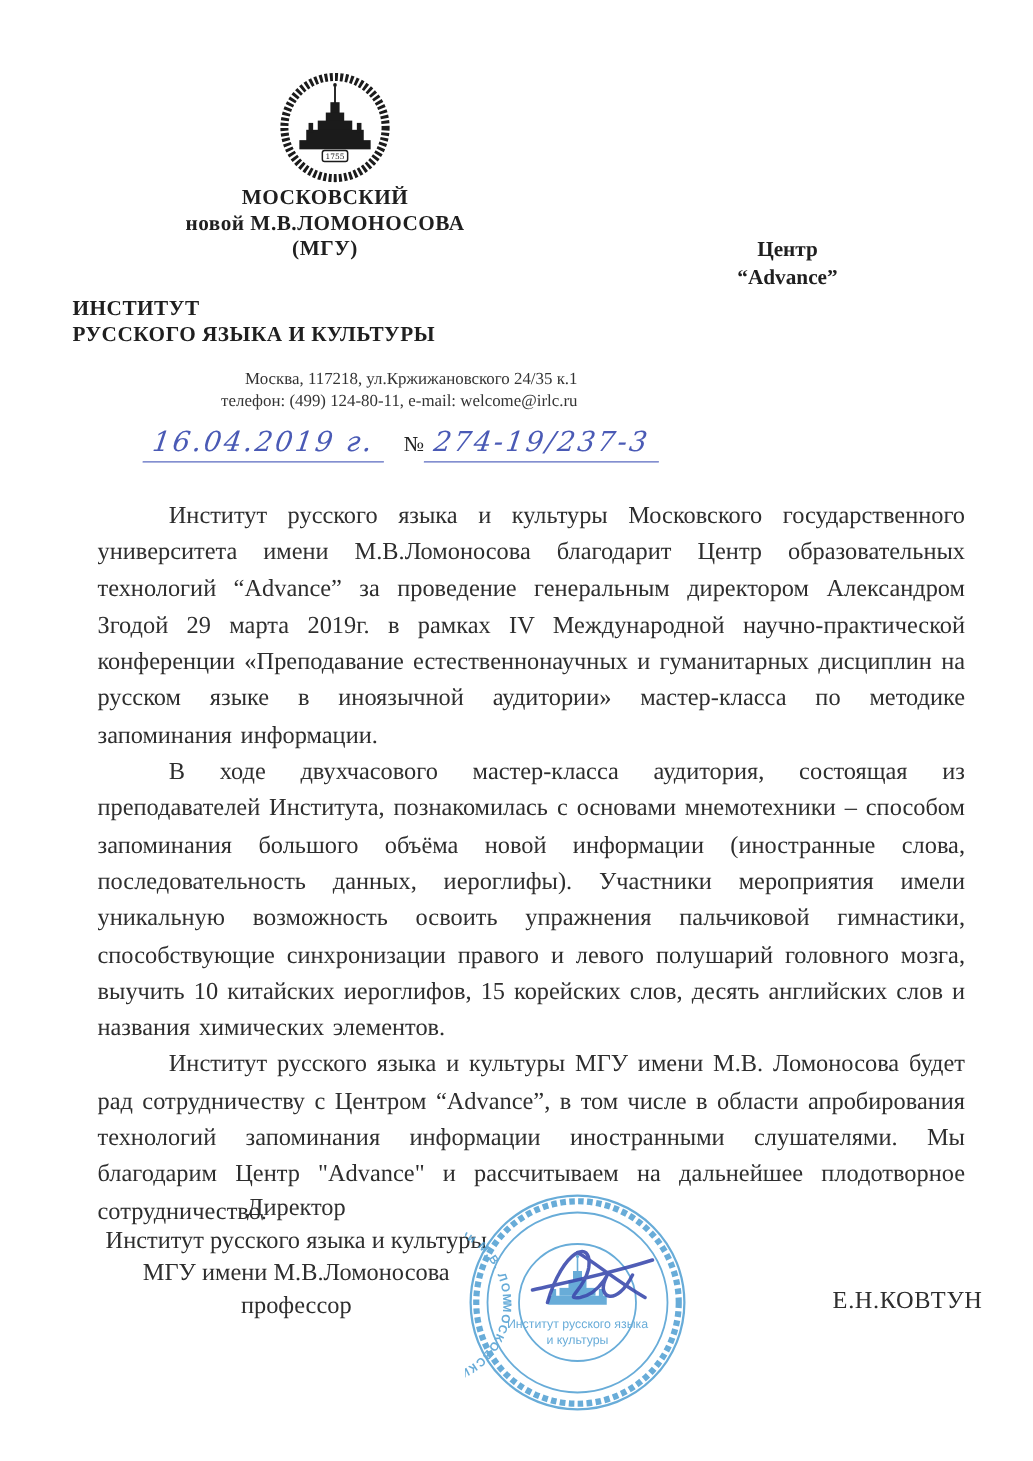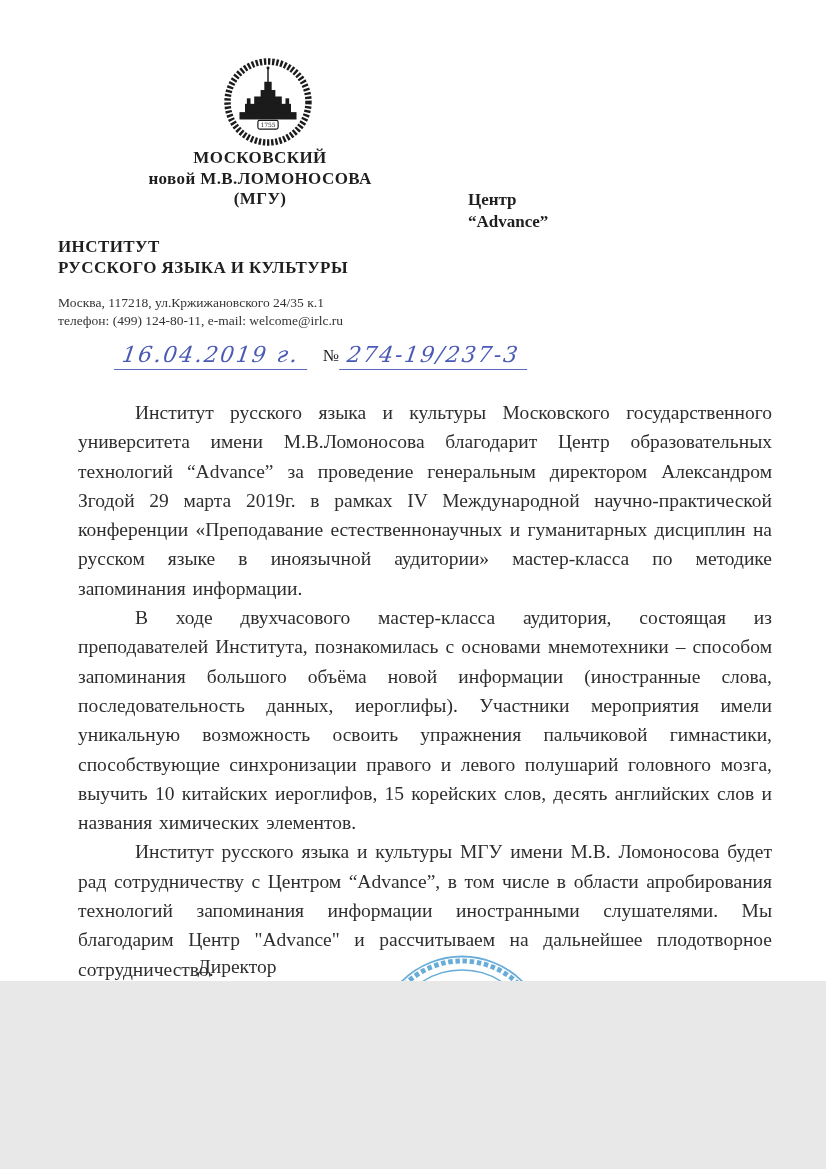--- a/index.html
+++ b/index.html
@@ -5,7 +5,7 @@
   html,body{margin:0;padding:0;background:#e8e8e8;}
   .page{
     position:relative;
-    width:826px;height:981px;
+    width:826px;height:1169px;
     background:#ffffff;
     margin:0 auto;
     overflow:hidden;

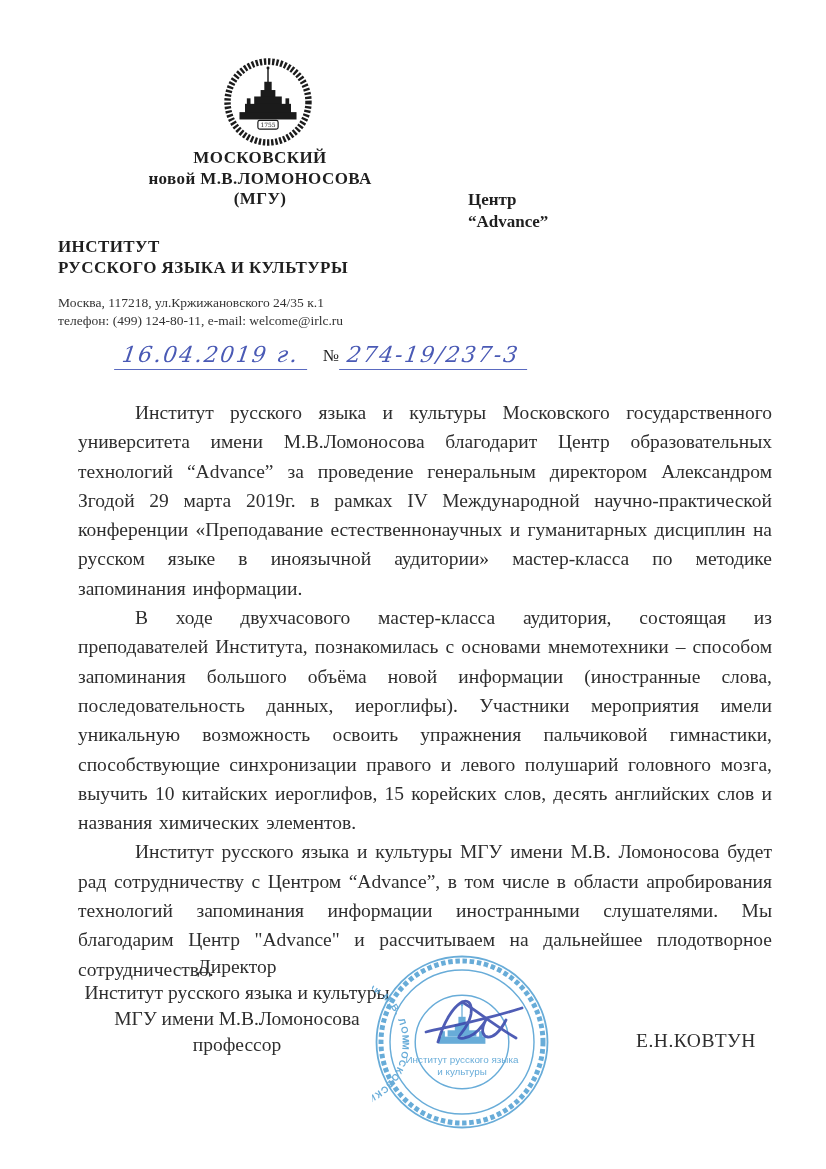--- a/index.html
+++ b/index.html
@@ -30,7 +30,7 @@
   }
   .recipient{
     position:absolute;left:468px;top:189px;width:324px;
-    font-weight:bold;color:#1f1f1f;
+    text-align:center;font-weight:bold;color:#1f1f1f;
     font-size:17px;line-height:22px;
   }
   

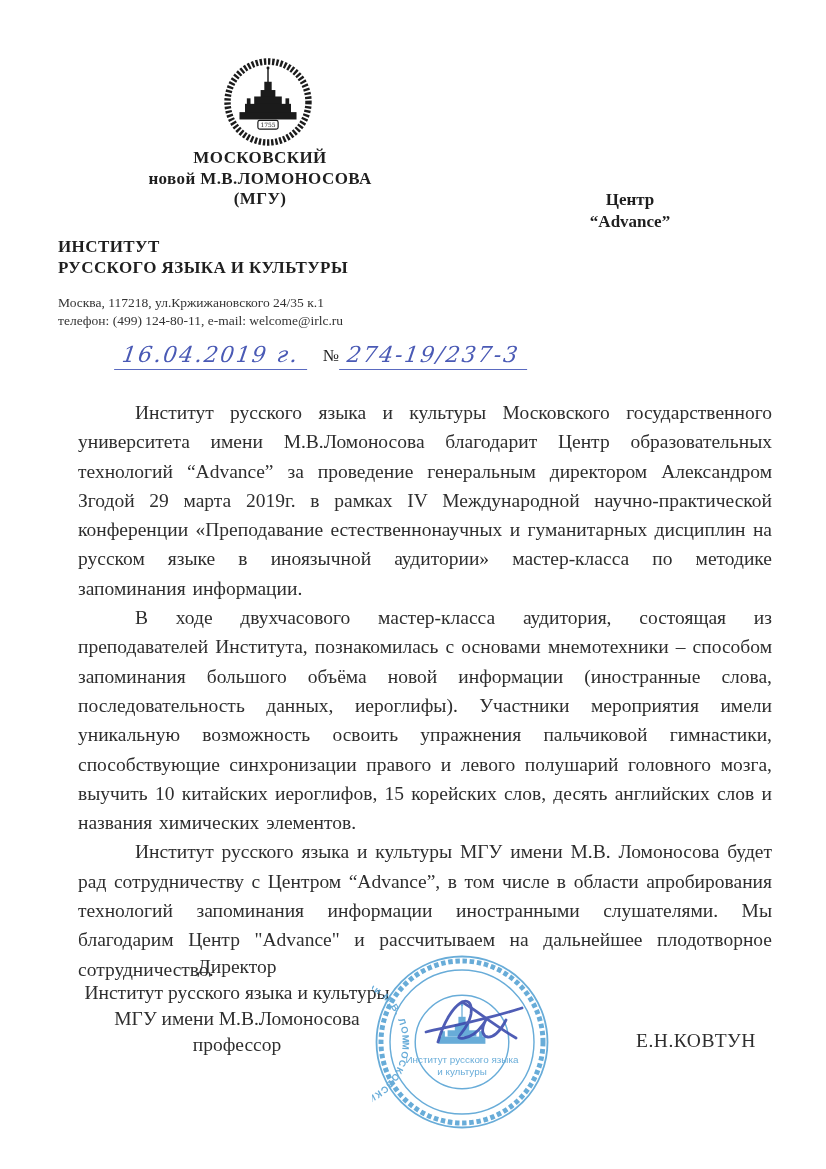--- a/index.html
+++ b/index.html
@@ -26,7 +26,7 @@
   }
   .addr-block{
     position:absolute;left:58px;top:294px;width:404px;
-    text-align:left;font-size:13.5px;line-height:17.5px;color:#333;
+    text-align:right;font-size:13.5px;line-height:17.5px;color:#333;
   }
   .recipient{
     position:absolute;left:468px;top:189px;width:324px;

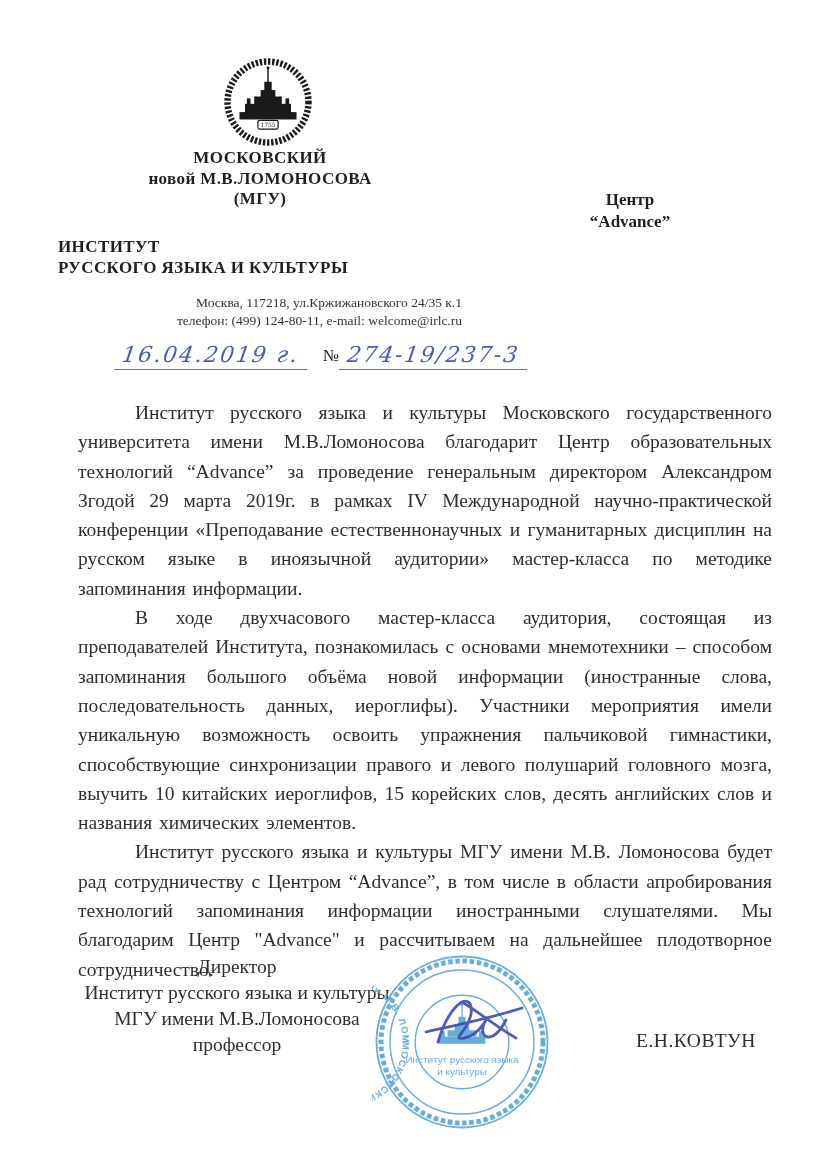--- a/index.html
+++ b/index.html
@@ -75,7 +75,7 @@
   .ink-signature{position:absolute;left:418px;top:978px;width:118px;height:96px;}
   .sig-name{
     position:absolute;left:606px;top:1030px;width:180px;
-    text-align:center;font-size:19.5px;letter-spacing:.5px;color:#2e2e2e;
+    text-align:right;font-size:19.5px;letter-spacing:.5px;color:#2e2e2e;
   }
 </style>
 </head>

